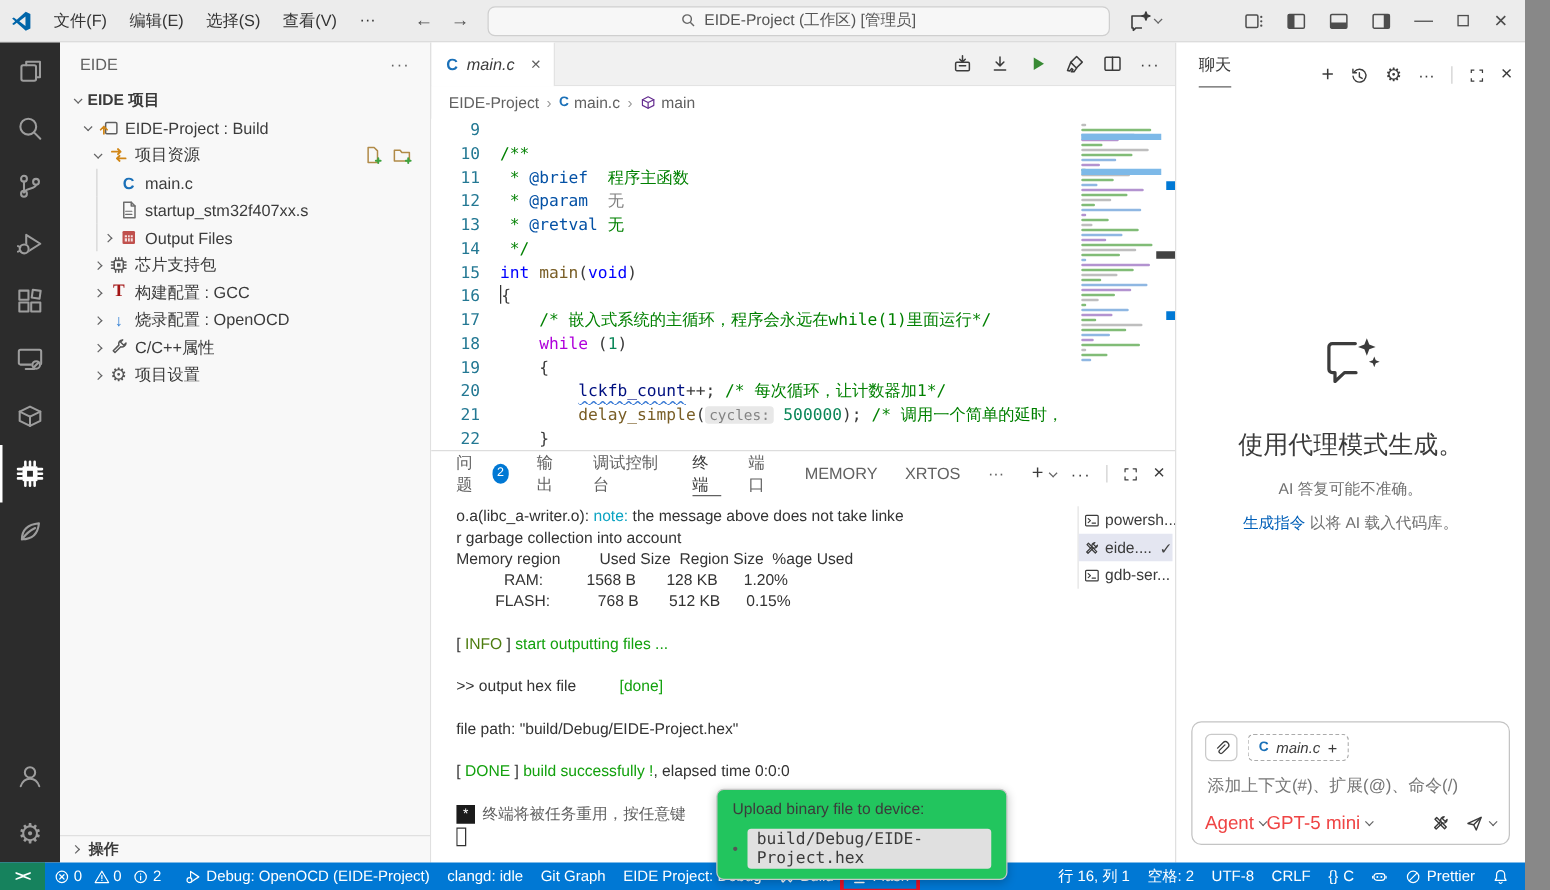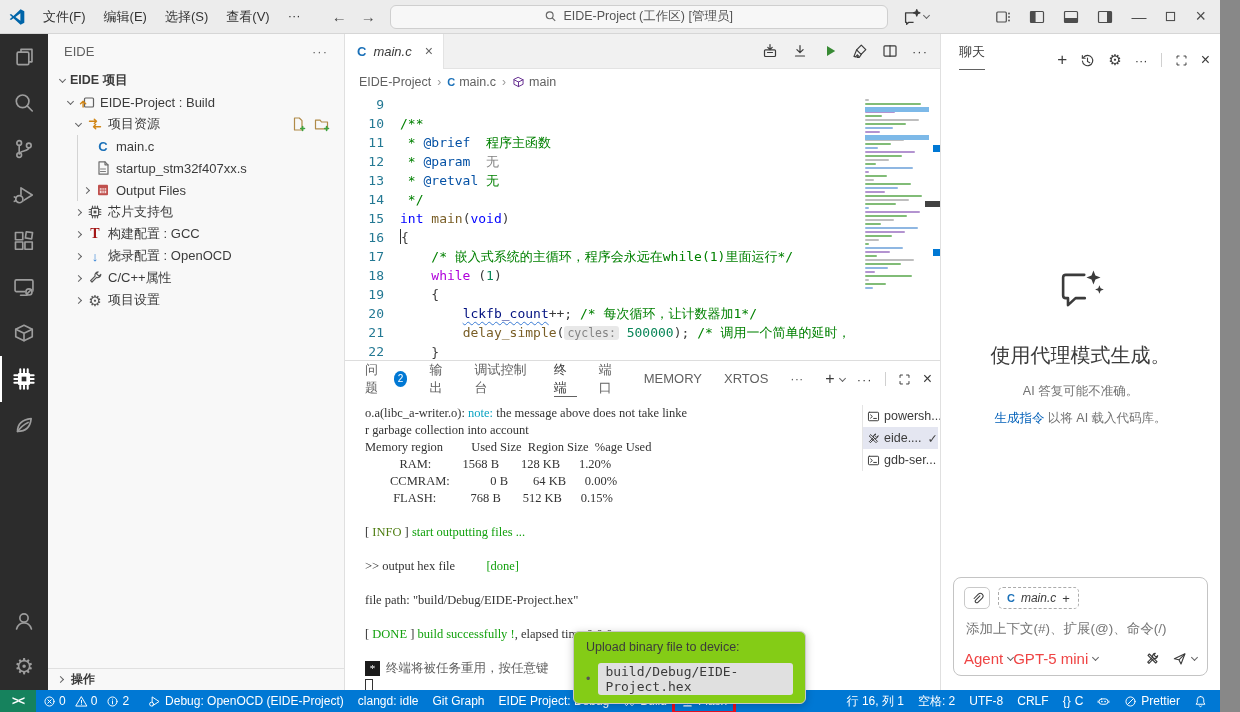--- a/index.html
+++ b/index.html
@@ -83,7 +83,7 @@
   .pbadge{background:#0078d4;color:#fff;border-radius:50%;width:16px;height:16px;font-size:10px;display:flex;align-items:center;justify-content:center;}
   .ptools{margin-left:auto;display:flex;align-items:center;gap:12px;color:#3b3b3b;}
   .psep{width:1px;height:14px;background:#d0d0d0;}
-  .term{position:absolute;left:20px;top:44px;right:80px;bottom:0;font-family:Liberation Serif, serif;
+  .term{position:absolute;left:20px;top:44px;right:80px;bottom:0;font-family:Liberation Sans, sans-serif;
     font-size:12.5px;line-height:17px;color:#333;overflow:hidden;}
   .tl{white-space:pre;}
   .tt-note{color:#0aa3c2;} .tt-info{color:#4d7c0f;text-align:right;} .tt-ok{color:#13a10e;}

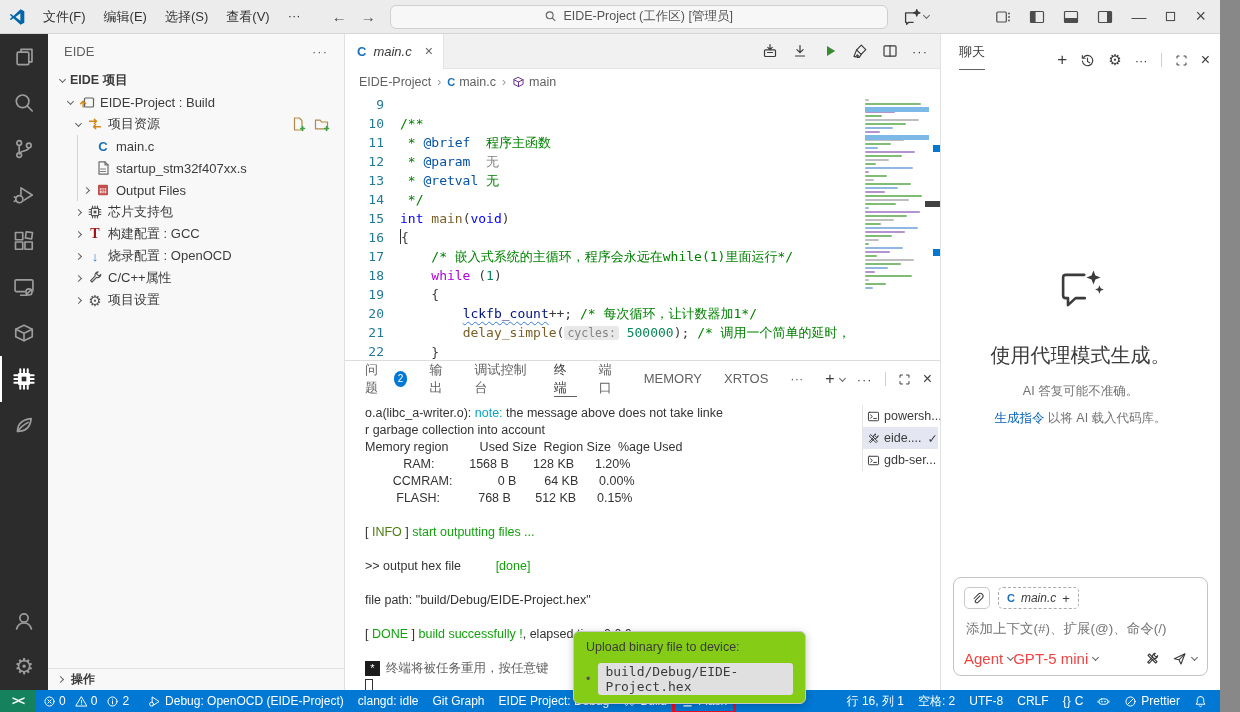--- a/index.html
+++ b/index.html
@@ -642,7 +642,6 @@
             <div class="tl"><span>r garbage collection into account</span></div>
             <div class="tl"><span>Memory region         Used Size  Region Size  %age Used</span></div>
             <div class="tl"><span>           RAM:          1568 B       128 KB      1.20%</span></div>
-            <div class="tl"><span>        CCMRAM:             0 B        64 KB      0.00%</span></div>
             <div class="tl"><span>         FLASH:           768 B       512 KB      0.15%</span></div>
             <div class="tl">&nbsp;</div>
             <div class="tl"><span>[ </span><span class="tt-info">INFO</span><span> ] </span><span class="tt-ok">start outputting files ...</span></div>

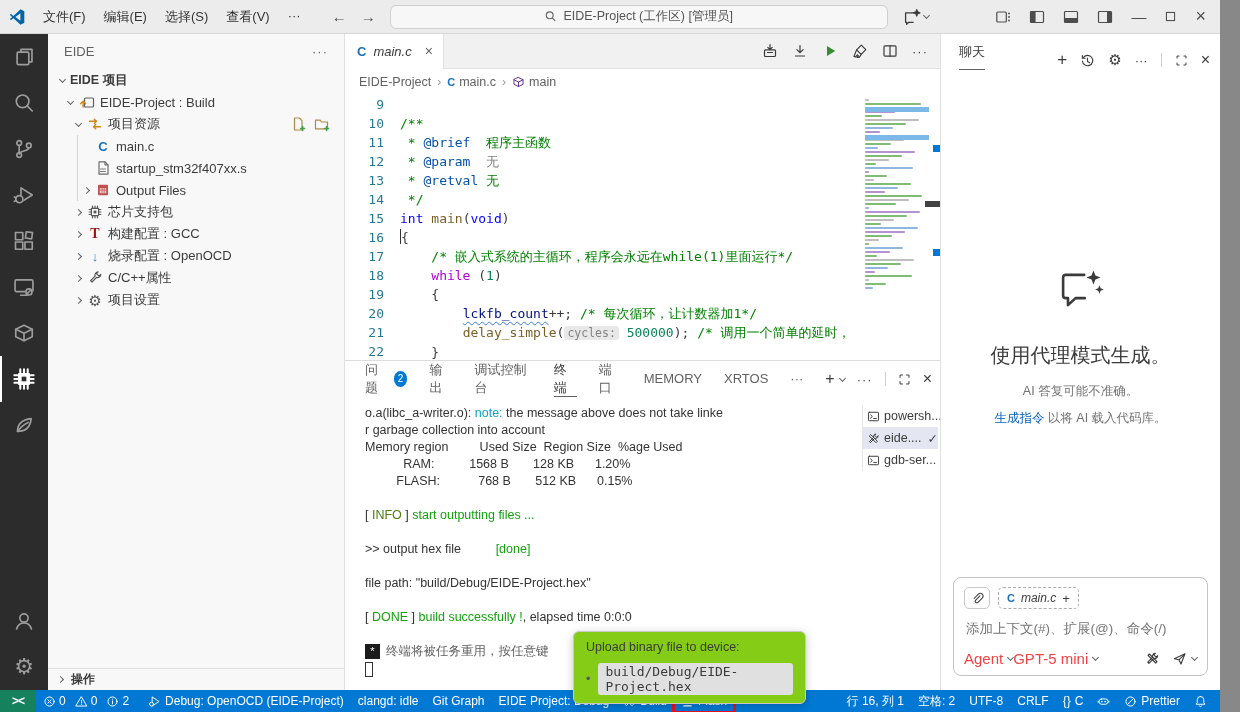--- a/index.html
+++ b/index.html
@@ -124,7 +124,7 @@
   .hl-red{outline:3px solid #e81123;outline-offset:-1px;}
 
   
-  .tooltip{position:absolute;left:573px;top:631px;width:233px;background:#84cc16;border:1px solid #c8c8c8;
+  .tooltip{position:absolute;left:573px;top:631px;width:233px;background:#22c55e;border:1px solid #c8c8c8;
     border-radius:6px;box-shadow:0 2px 8px rgba(0,0,0,.22);z-index:30;padding:8px 12px;color:#3b3b3b;font-size:12.5px;}
   .tt-row{display:flex;align-items:center;gap:8px;margin-top:9px;color:#555;}
   .tt-chip{background:#e0e0e0;border-radius:3px;padding:1px 7px;font-family:"DejaVu Sans Mono",monospace;font-size:13px;color:#3b3b3b;}

